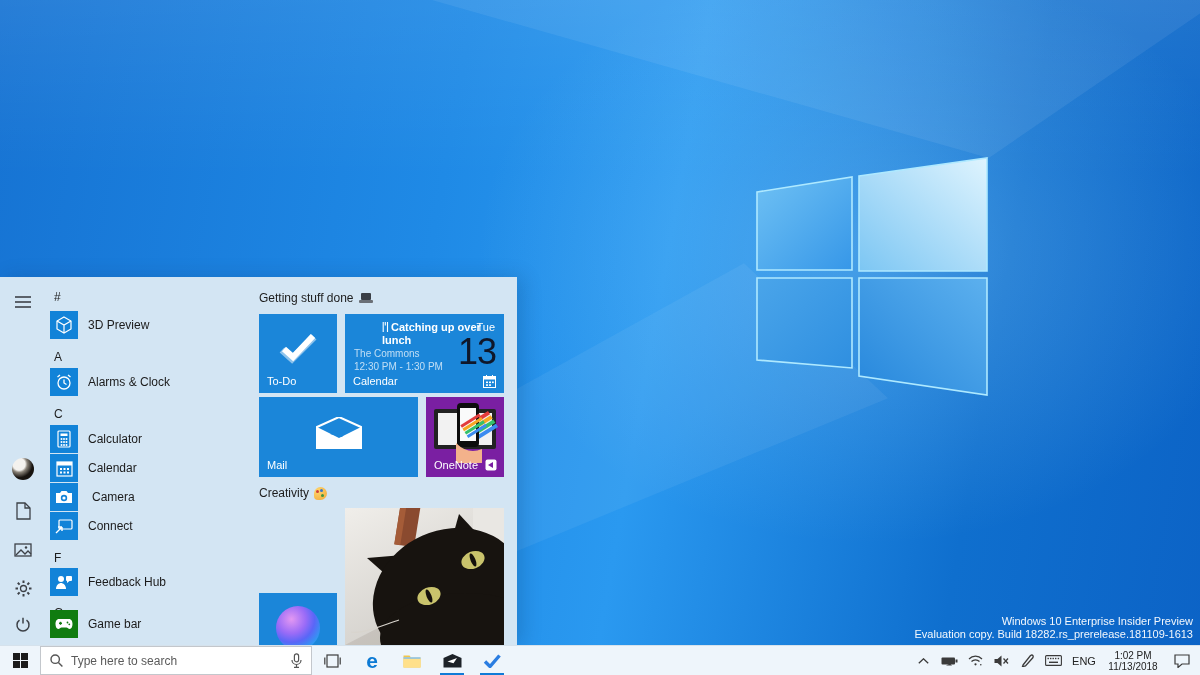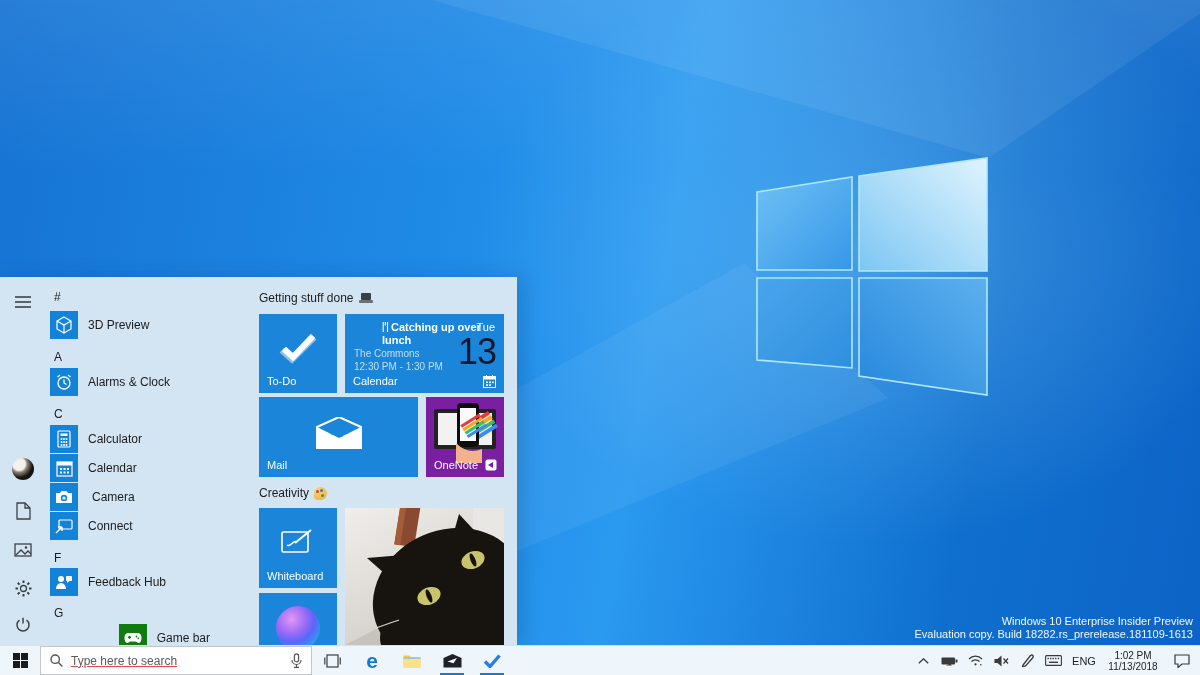--- a/index.html
+++ b/index.html
@@ -409,16 +409,6 @@
         </span>
       </div>
 
-      <div class="tile" style="left:0; top:231px; width:78px; height:80px;">
-        <span class="tile-center" style="bottom:12px;">
-          <svg width="34" height="26" viewBox="0 0 34 26" fill="none" stroke="#fff" stroke-width="1.6">
-              <rect x="1" y="3" width="26" height="20" rx="1.5"></rect>
-              <path d="M6 16 c4 3 6 -6 10 -3" stroke-width="1.4"></path>
-              <line x1="14" y1="14" x2="30" y2="1" stroke-width="2"></line>
-            </svg>
-        </span>
-        <span class="tile-label">Whiteboard</span>
-      </div>
 
       <div class="tile" style="left:86px; top:231px; width:159px; height:137px;">
         <span>

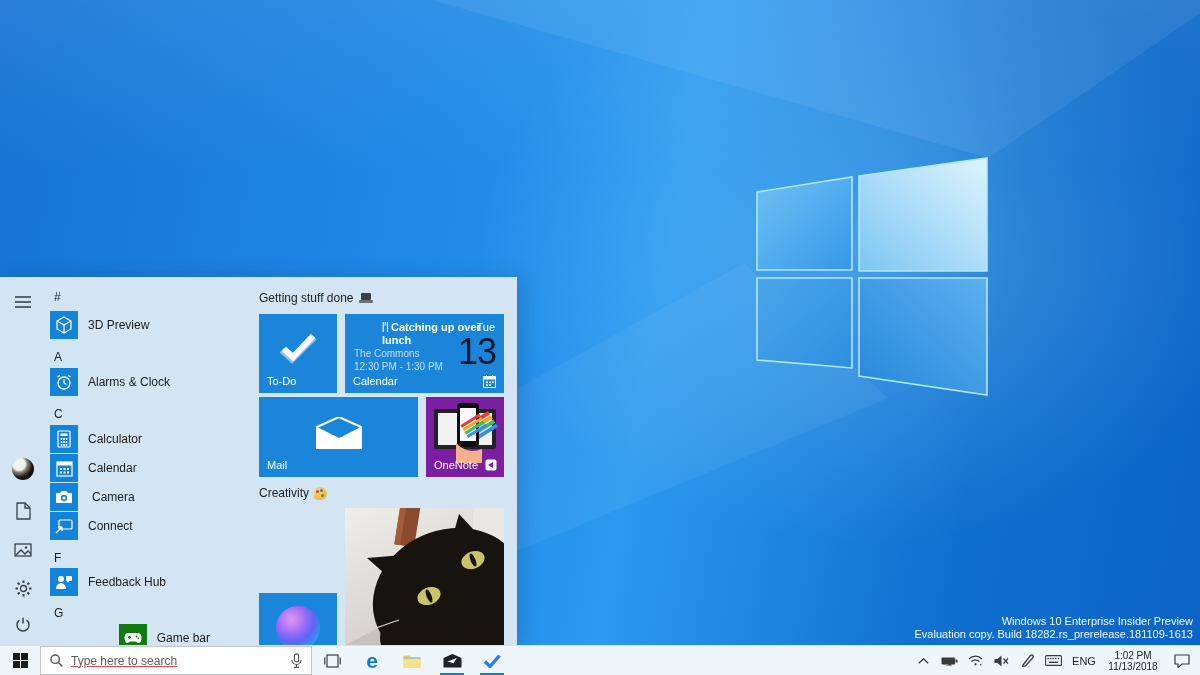--- a/index.html
+++ b/index.html
@@ -290,7 +290,7 @@
 
       <div class="app-header" style="top:329px;">G</div>
 
-      <div class="app-row" style="top:347px;justify-content:flex-end;">
+      <div class="app-row" style="top:333px;">
         <span class="app-ico green">
           <svg width="18" height="12" viewBox="0 0 18 12">
               <path d="M4 1 h10 c2.5 0 3.5 2.5 3.5 5 s-1 5 -2.8 5 c-1.4 0 -2 -1.6 -3.2 -1.6 h-5 c-1.2 0 -1.8 1.6 -3.2 1.6 C1.5 11 0.5 8.5 0.5 6 S1.5 1 4 1 z" fill="#fff"></path>

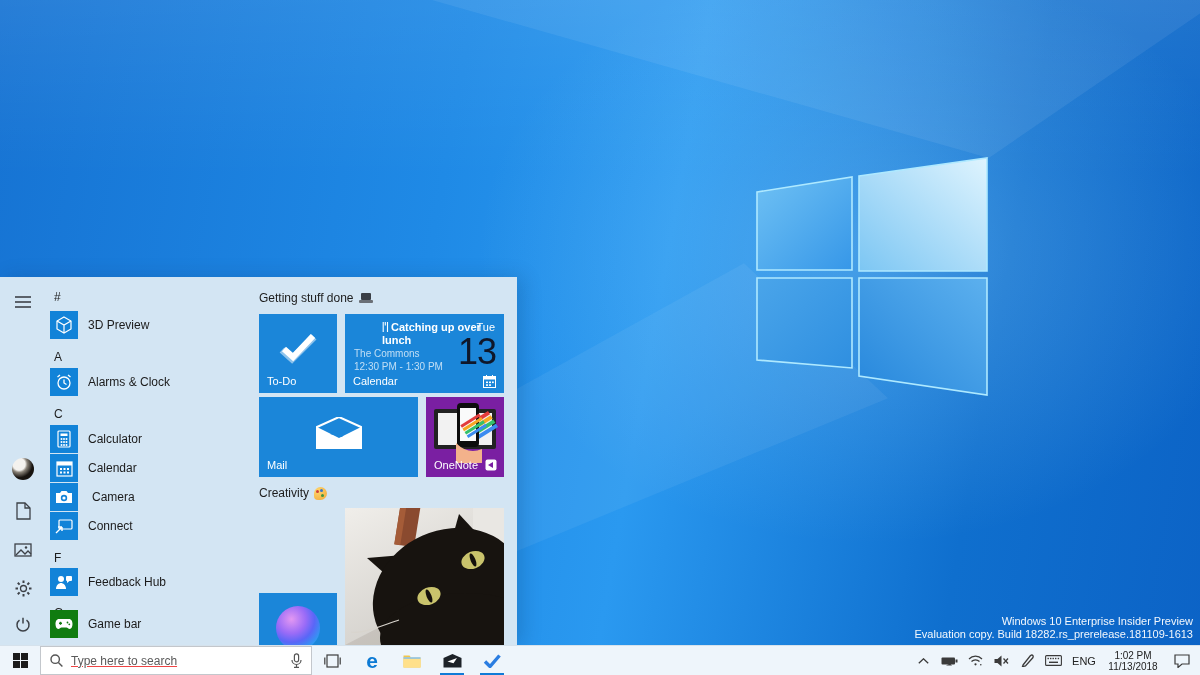--- a/index.html
+++ b/index.html
@@ -83,7 +83,7 @@
   .search-box { width:272px; background:#ffffff; border:1px solid #c3c7cc;
     display:flex; align-items:center; padding:0 9px; gap:8px; }
   .search-input { flex:1; border:none; outline:none; font-size:12px; color:#ef4444;
-    font-family:"Liberation Sans",sans-serif; background:transparent;text-decoration:underline; }
+    font-family:"Liberation Sans",sans-serif; background:transparent; }
   .search-input::placeholder { color:#5a5a5a; opacity:1; }
   .edge-e { font-size:21px; font-weight:bold; color:#0d7ad4; line-height:1; }
   .tb-spacer { flex:1; }

